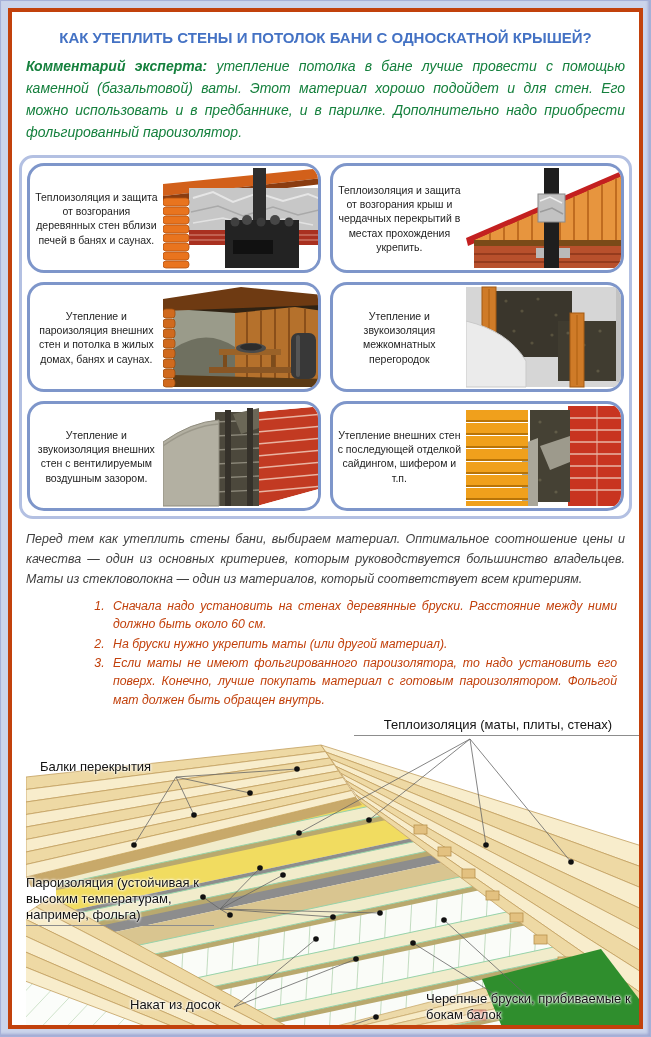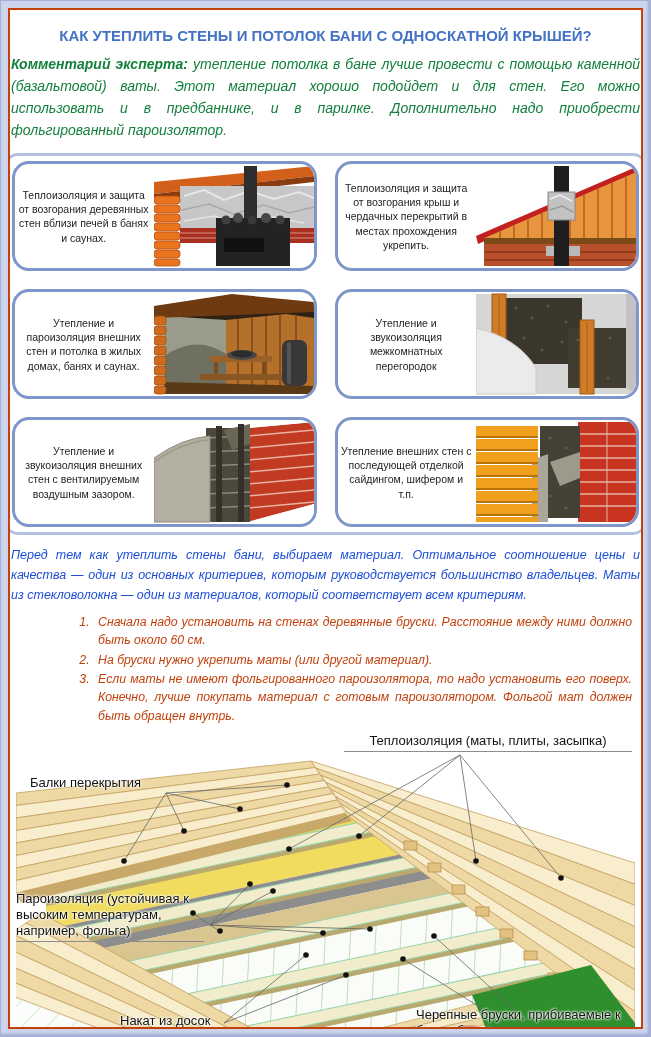--- a/index.html
+++ b/index.html
@@ -5,8 +5,8 @@
   html,body{margin:0;padding:0;background:#ffffff;font-family:"Liberation Sans",sans-serif;}
   .page{width:651px;height:1037px;box-sizing:border-box;background:#cbd4eb;padding:7px;
         border:1px solid #a6b1d8;box-shadow:inset -2px -2px 3px #9fa9d2;position:relative;}
-  .page-inner{background:#fff;border:2px solid #c2410c;height:100%;box-sizing:border-box;
-        overflow:hidden;padding:0 1px;}
+  .page-inner{background:#fff;border:4px solid #c2410c;height:100%;box-sizing:border-box;
+        overflow:hidden;padding:0 14px;}
   .title{color:#4472c4;font-weight:bold;font-size:15px;text-align:center;margin:17px 4px 9px;}
   .comment{color:#15803d;font-style:italic;font-size:14px;line-height:1.58;text-align:justify;margin:0 0 12px;}
   .comment b{font-weight:bold;}

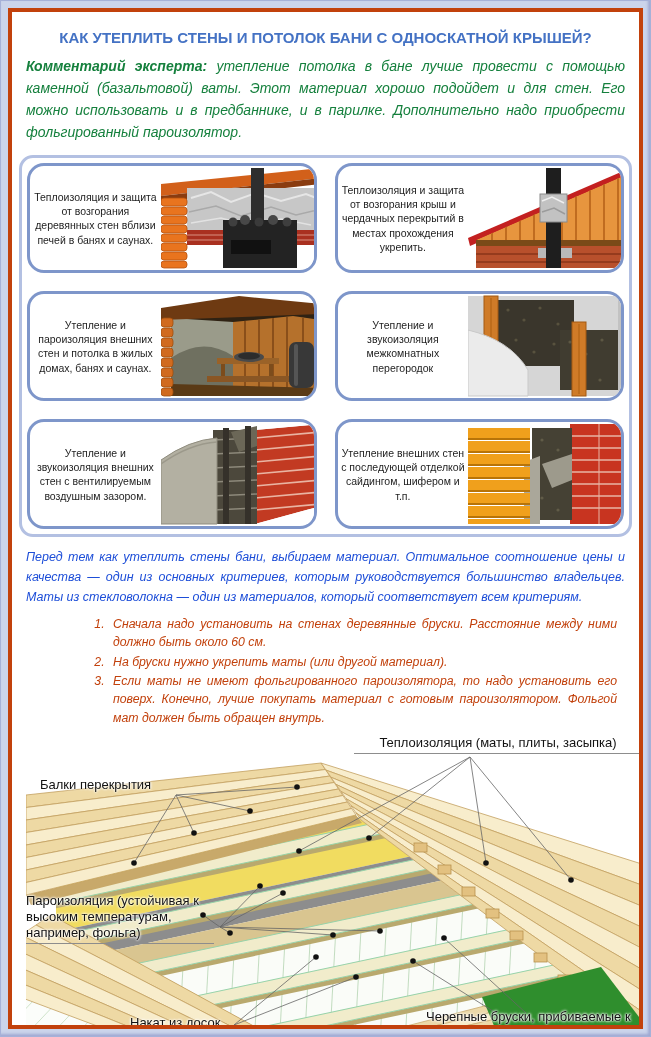--- a/index.html
+++ b/index.html
@@ -11,7 +11,7 @@
   .comment{color:#15803d;font-style:italic;font-size:14px;line-height:1.58;text-align:justify;margin:0 0 12px;}
   .comment b{font-weight:bold;}
   .cards-panel{border:3px solid #b3c0e2;border-radius:14px;padding:5px;margin:0 -7px;
-        display:grid;grid-template-columns:1fr 1fr;gap:18px;background:#fff;}
+        display:grid;grid-template-columns:1fr 1fr;gap:9px;background:#fff;}
   .card{border:3px solid #7e96ca;border-radius:17px;height:104px;background:#fff;
         display:flex;overflow:hidden;align-items:stretch;}
   .card-text{flex:0 0 44%;display:flex;align-items:center;justify-content:center;

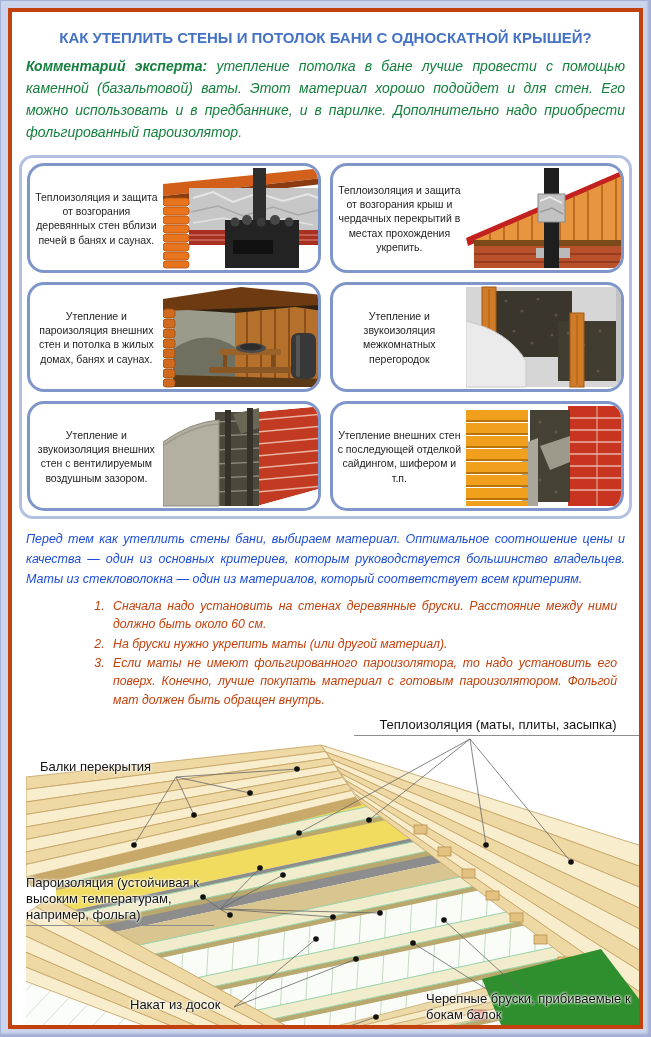--- a/index.html
+++ b/index.html
@@ -18,7 +18,7 @@
         font-size:10.5px;line-height:1.35;text-align:center;color:#1d1d1d;padding:2px 3px;}
   .card-img{flex:1;display:flex;align-items:center;justify-content:flex-end;}
   .card-img svg{height:100%;}
-  .body-para{font-style:italic;font-size:12.5px;line-height:1.58;text-align:justify;color:#1d4ed8;margin:11px 0 7px;}
+  .body-para{font-style:italic;font-size:12.5px;line-height:1.58;text-align:justify;color:#404040;margin:11px 0 7px;}
   .steps{font-style:italic;font-size:12.3px;line-height:1.5;color:#c2410c;margin:0 8px 8px 82px;padding:0;text-align:justify;}
   .steps li{margin:1px 0;padding-left:5px;}
   .diagram{position:relative;width:619px;height:358px;margin:2px auto 0;}

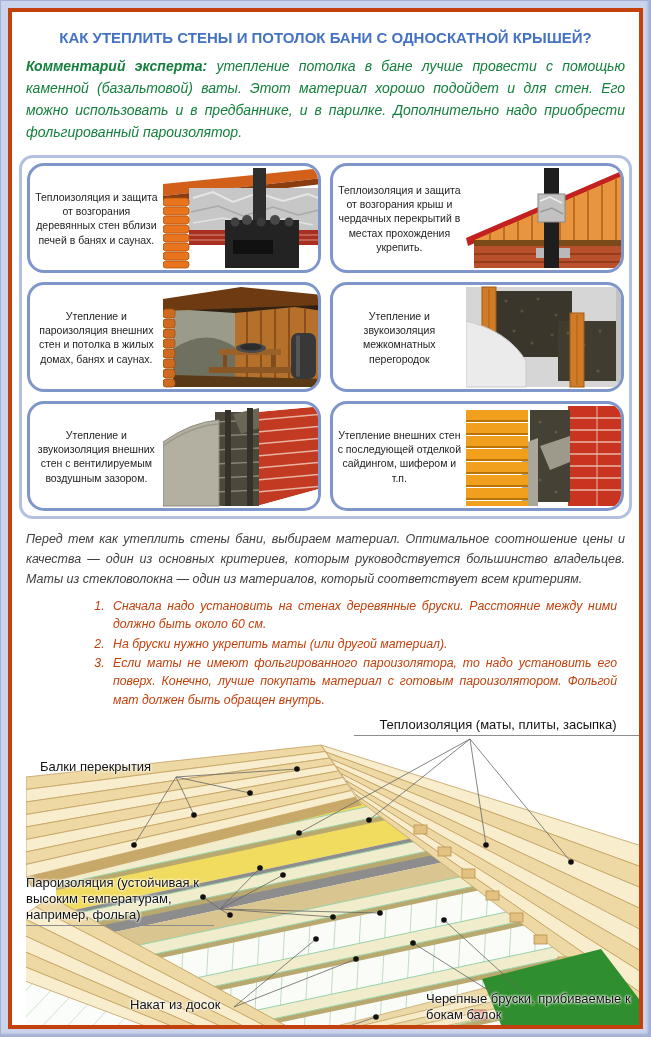--- a/index.html
+++ b/index.html
@@ -485,7 +485,7 @@
       </g>
     </svg>
 
-    <div class="dlabel ul" style="left:328px;top:0;width:288px;text-align:center;">Теплоизоляция (маты, плиты, засыпка)</div>
+    <div class="dlabel ul" style="left:328px;top:0;width:288px;text-align:center;">Теплоизоляция (маты, плиты, стенах)</div>
     <div class="dlabel" style="left:14px;top:42px;">Балки перекрытия</div>
     <div class="dlabel ul" style="left:0;top:158px;width:188px;">Пароизоляция (устойчивая к высоким температурам, например, фольга)</div>
     <div class="dlabel" style="left:104px;top:280px;">Накат из досок</div>

